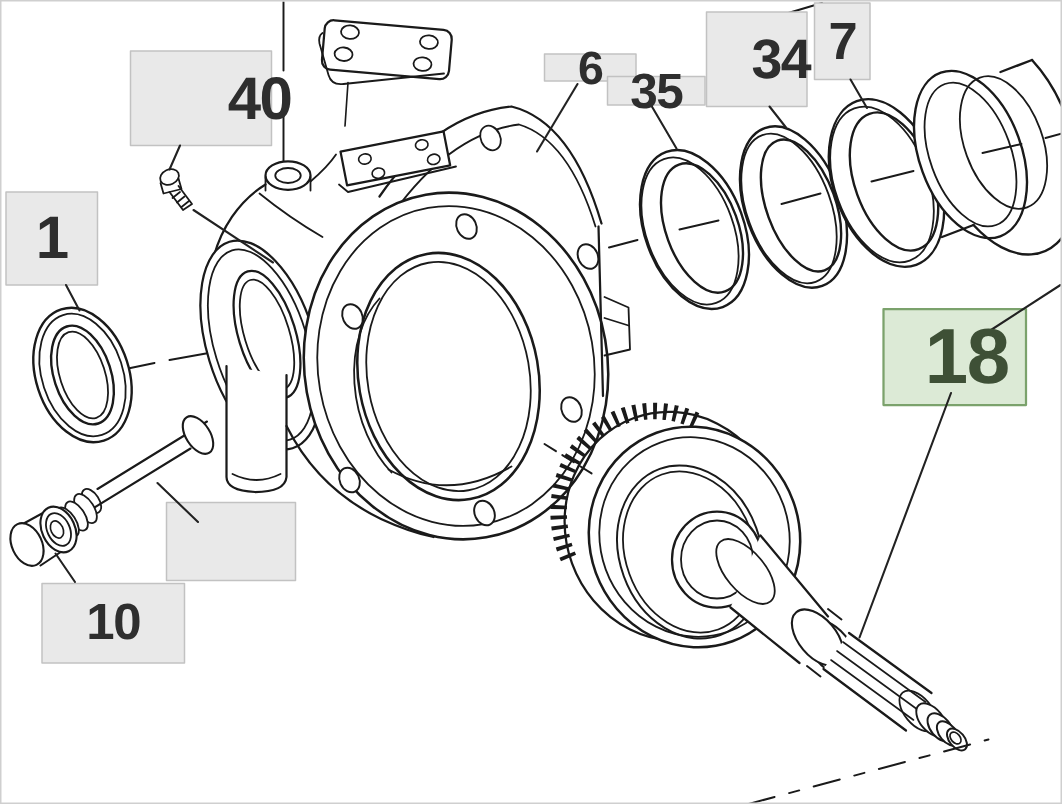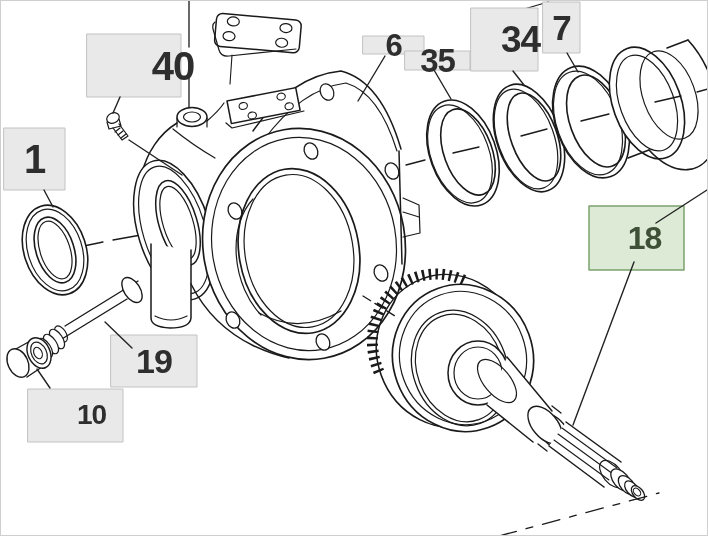--- a/index.html
+++ b/index.html
@@ -225,7 +225,7 @@
   <div class="callout" style="left:404px; top:44px;  width:65px; height:31px; font-size:33px;">35</div>
   <div class="callout" style="left:470px; top:7px;   width:67px; height:63px; font-size:37px;padding-left:16px;">34</div>
   <div class="callout" style="left:542px; top:1px;   width:37px; height:51px; font-size:35px;">7</div>
-  <div class="callout green" style="left:588px; top:205px; width:111px; height:64px; font-size:32px;">18</div>
+  <div class="callout green" style="left:588px; top:205px; width:111px; height:64px; font-size:52px;">18</div>
   <div class="callout" style="left:110px; top:334px; width:86px; height:52px; font-size:34px;">19</div>
   <div class="callout" style="left:27px;  top:388px; width:95px; height:52px; font-size:28px;margin-left:16px;">10</div>
 </div>

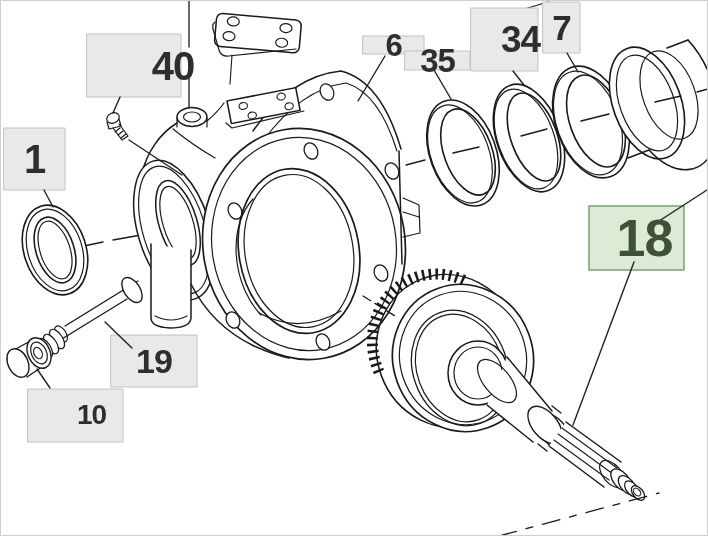--- a/index.html
+++ b/index.html
@@ -226,7 +226,6 @@
   <div class="callout" style="left:470px; top:7px;   width:67px; height:63px; font-size:37px;padding-left:16px;">34</div>
   <div class="callout" style="left:542px; top:1px;   width:37px; height:51px; font-size:35px;">7</div>
   <div class="callout green" style="left:588px; top:205px; width:111px; height:64px; font-size:52px;">18</div>
-  <div class="callout" style="left:110px; top:334px; width:86px; height:52px; font-size:34px;">19</div>
   <div class="callout" style="left:27px;  top:388px; width:95px; height:52px; font-size:28px;margin-left:16px;">10</div>
 </div>
 

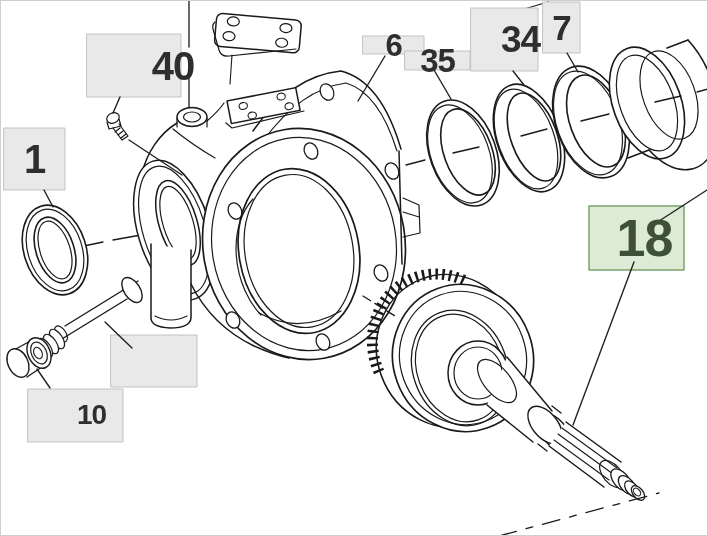--- a/index.html
+++ b/index.html
@@ -226,7 +226,7 @@
   <div class="callout" style="left:470px; top:7px;   width:67px; height:63px; font-size:37px;padding-left:16px;">34</div>
   <div class="callout" style="left:542px; top:1px;   width:37px; height:51px; font-size:35px;">7</div>
   <div class="callout green" style="left:588px; top:205px; width:111px; height:64px; font-size:52px;">18</div>
-  <div class="callout" style="left:27px;  top:388px; width:95px; height:52px; font-size:28px;margin-left:16px;">10</div>
+  <div class="callout" style="left:27px;  top:388px; width:95px; height:52px; font-size:34px;">10</div>
 </div>
 
 </body></html>

